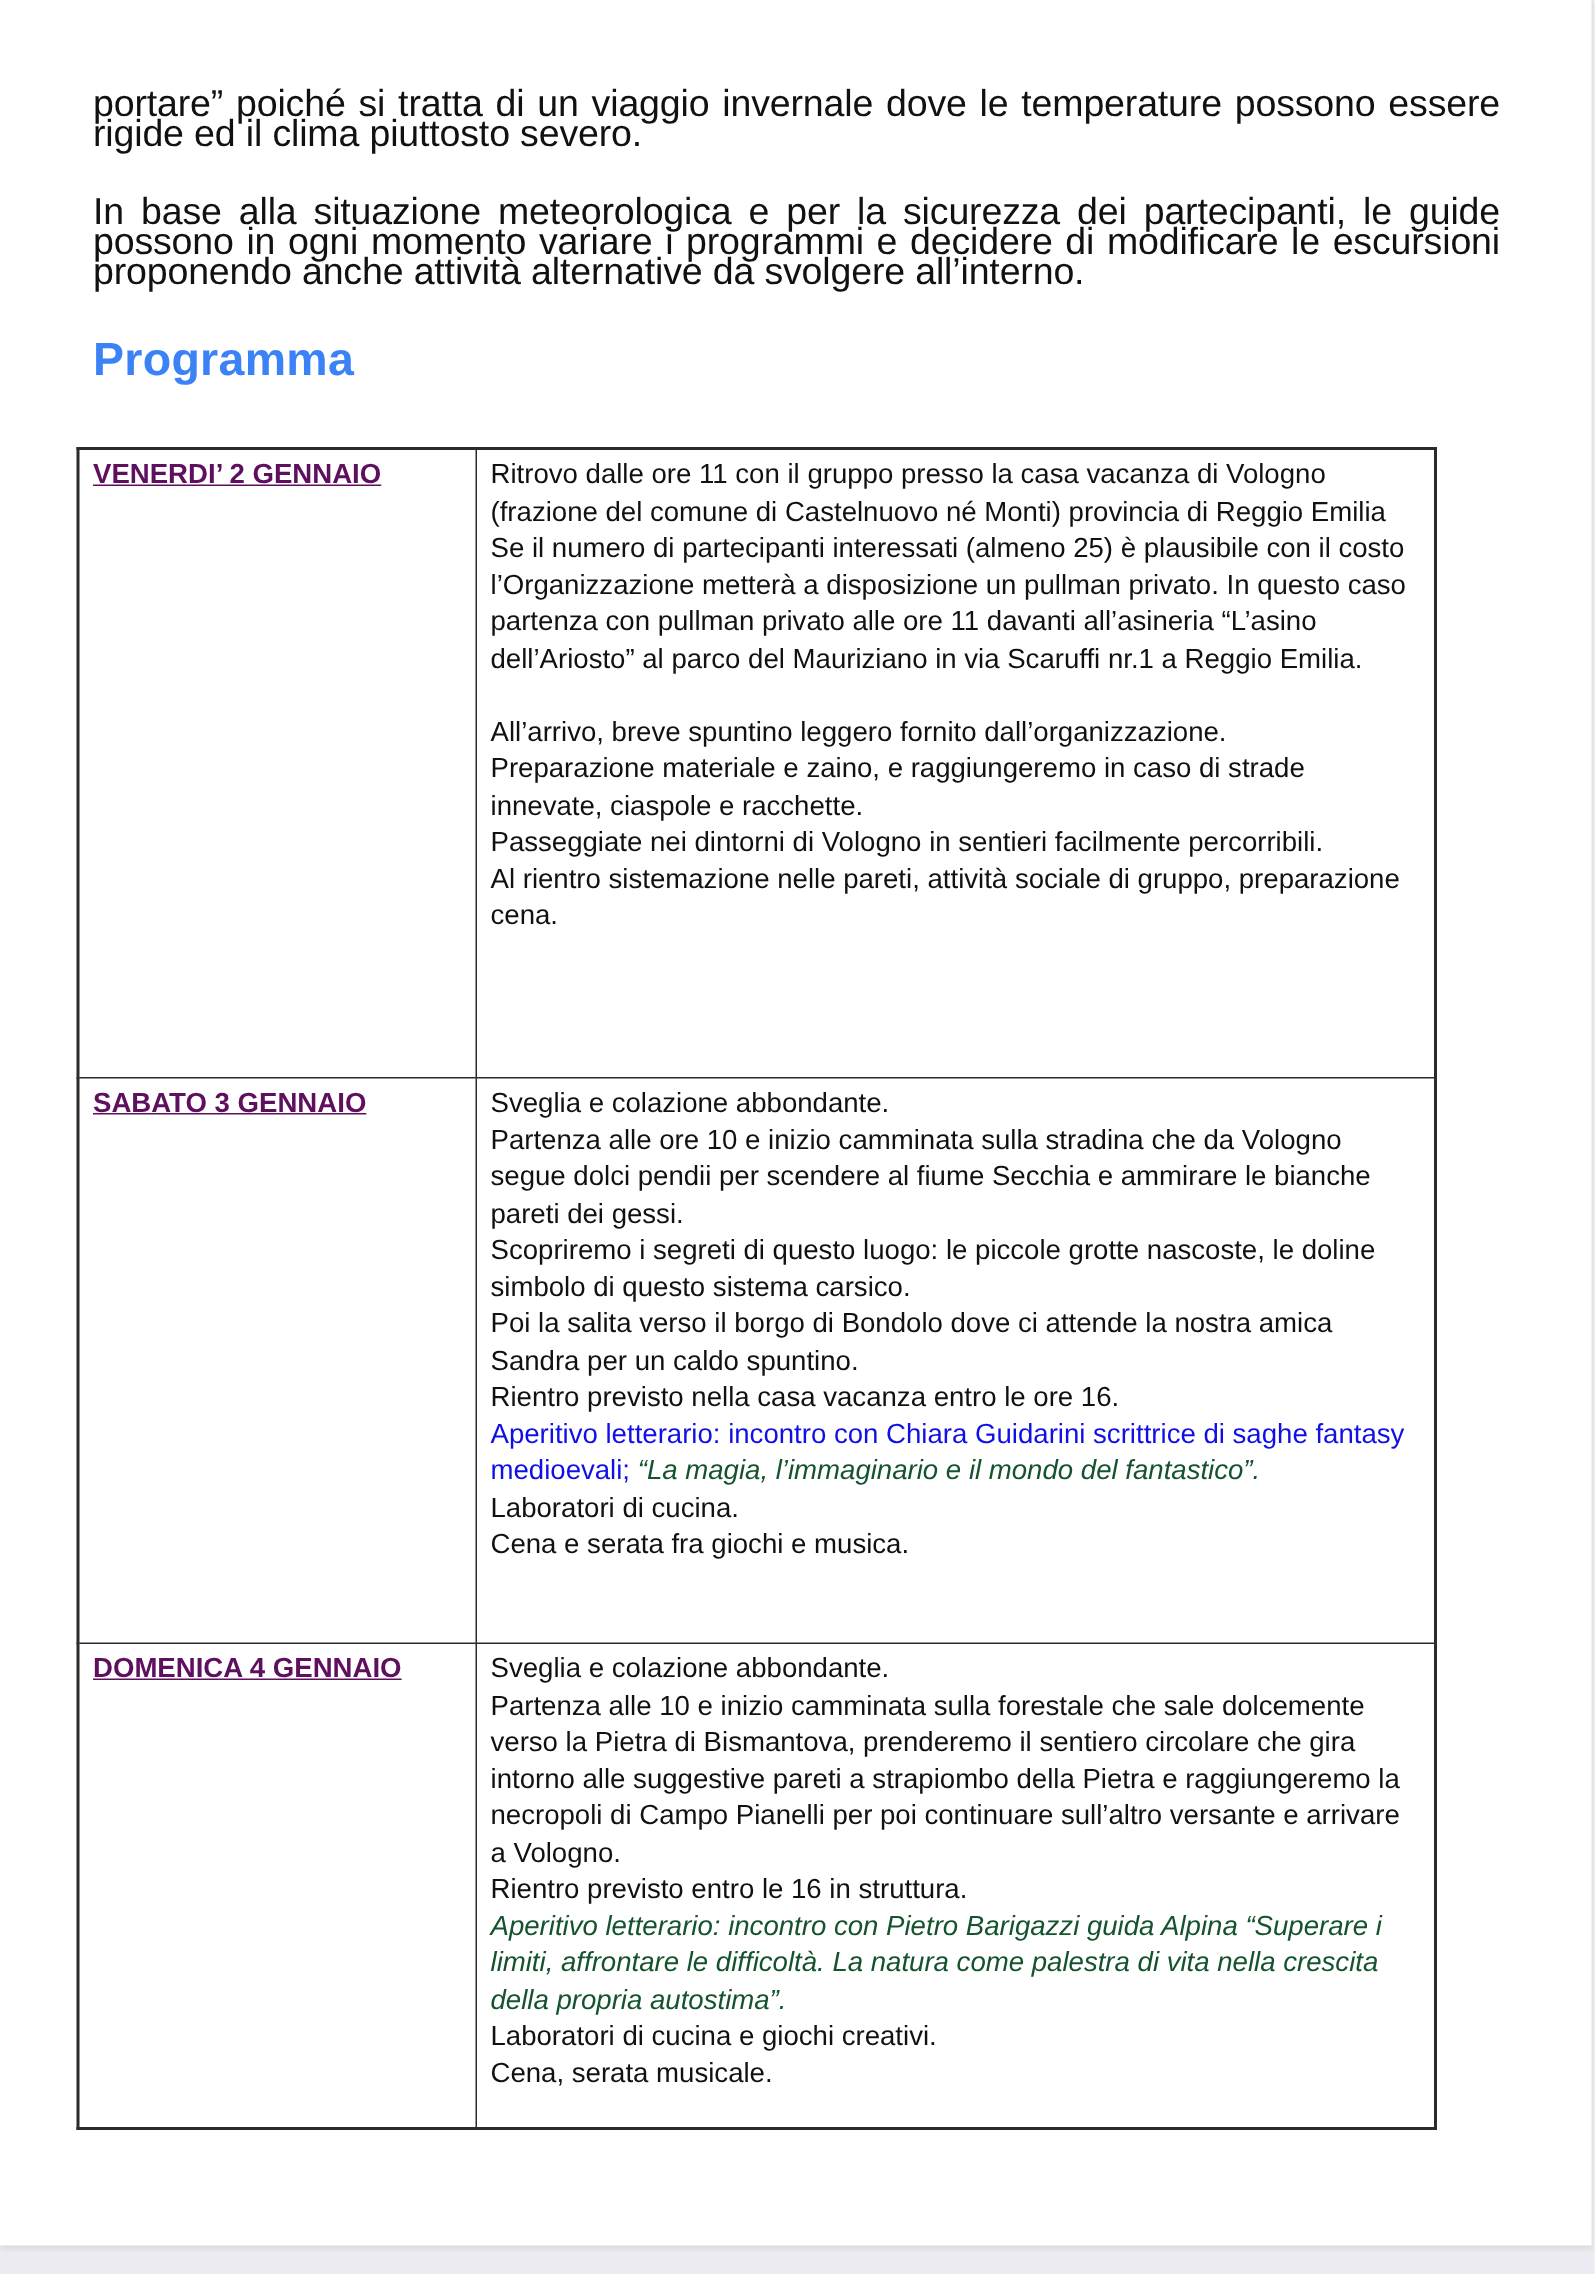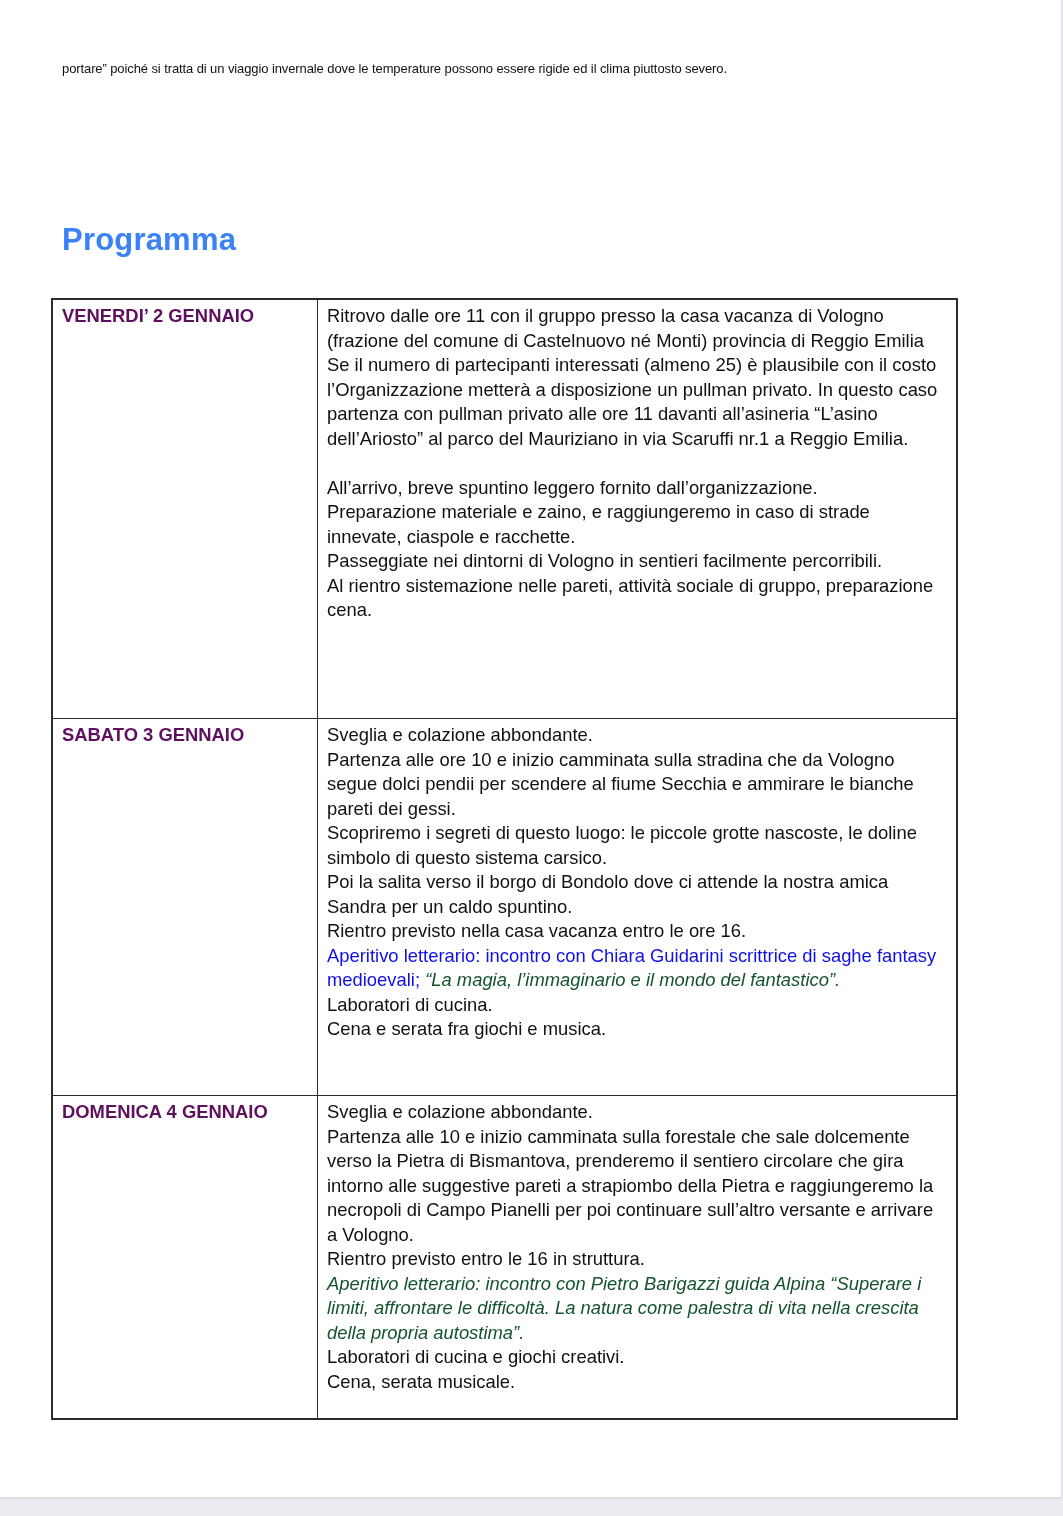--- a/index.html
+++ b/index.html
@@ -25,7 +25,7 @@
       position: absolute;
       left: 62px;
       width: 938px;
-      font-size: 13px;
+      font-size: 25px;
       line-height: 20px;
       text-align: justify;
       margin: 0;

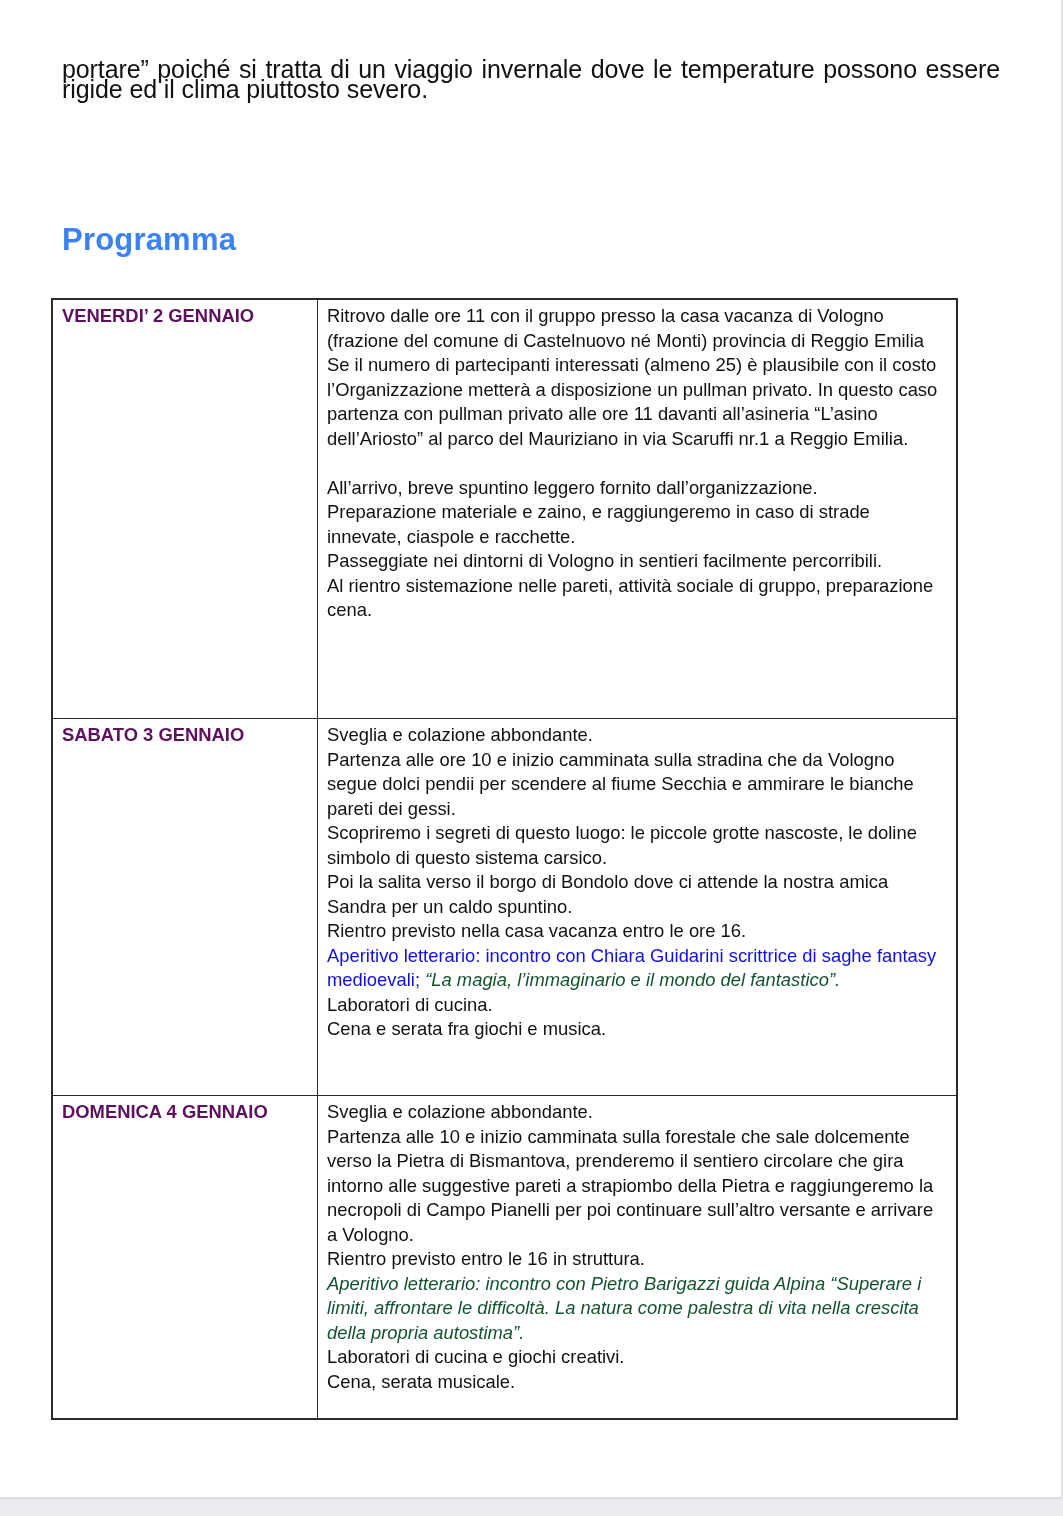--- a/index.html
+++ b/index.html
@@ -80,6 +80,7 @@
 <div class="page">
 
   <p class="para p1">portare” poiché si tratta di un viaggio invernale dove le temperature possono essere rigide ed il clima piuttosto severo.</p>
+  <p class="para p2">In base alla situazione meteorologica e per la sicurezza dei partecipanti, le guide possono in ogni momento variare i programmi e decidere di modificare le escursioni proponendo anche attività alternative da svolgere all’interno.</p>
 
   <h1 class="heading">Programma</h1>
 

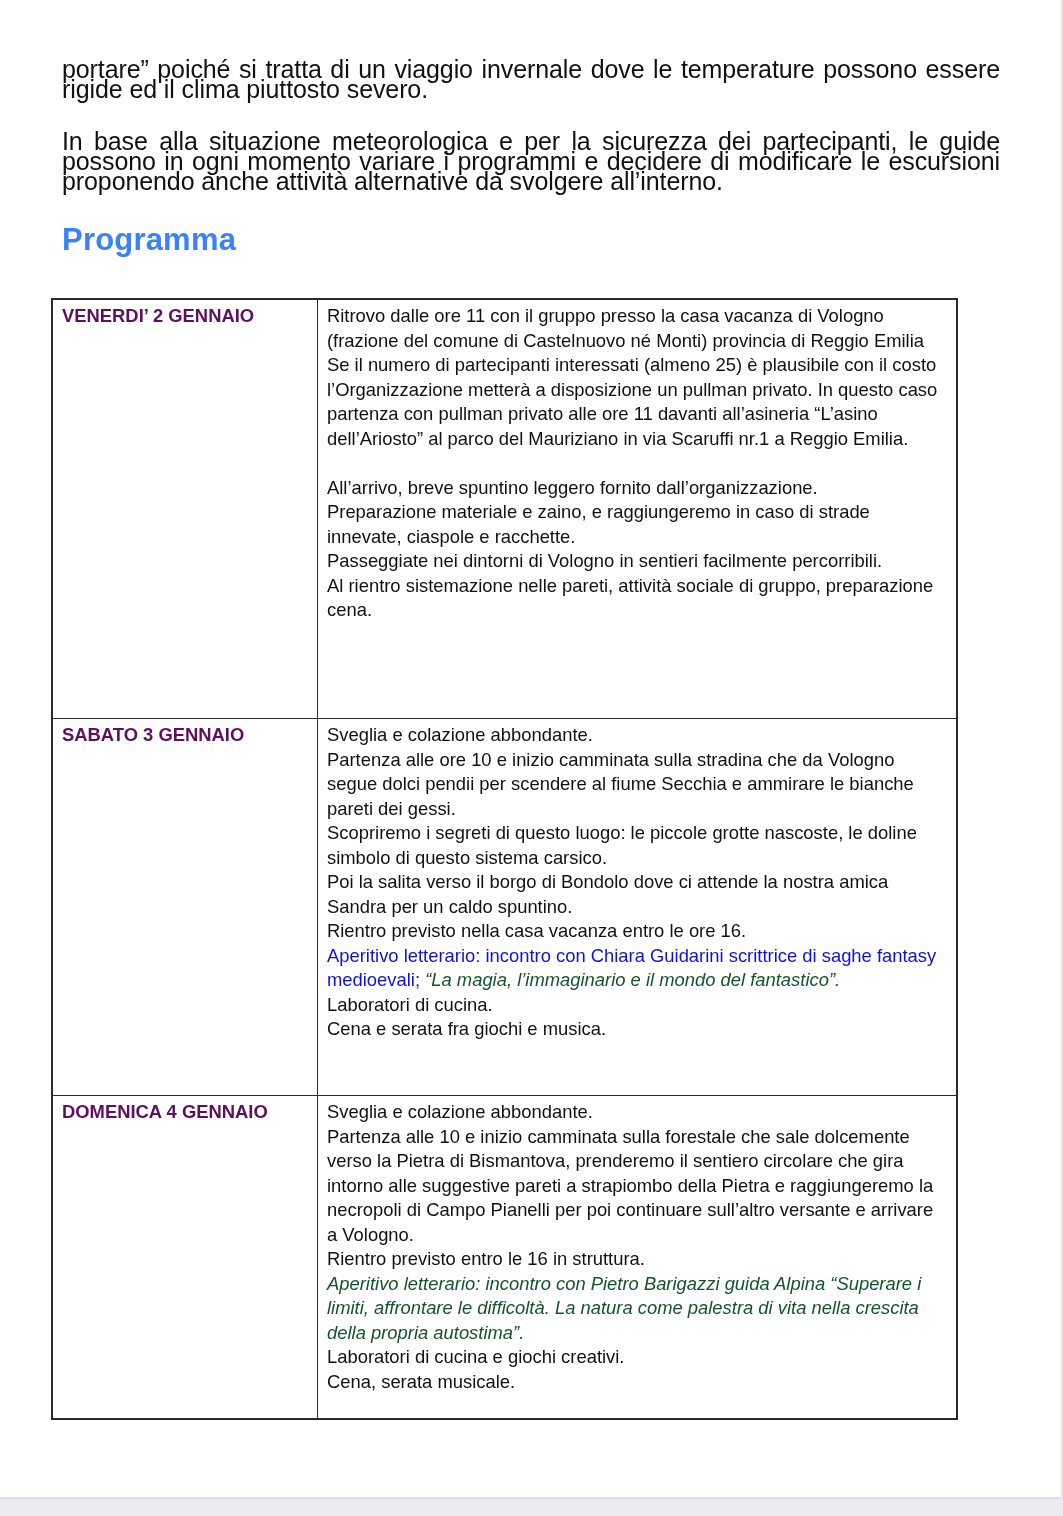--- a/index.html
+++ b/index.html
@@ -64,6 +64,7 @@
       color: #5e0f5e;
       font-size: 17.5px;
       padding-top: 4px;
+      text-decoration: underline;
     }
     td.desc { padding-left: 10px; }
     .line { display: block; }

